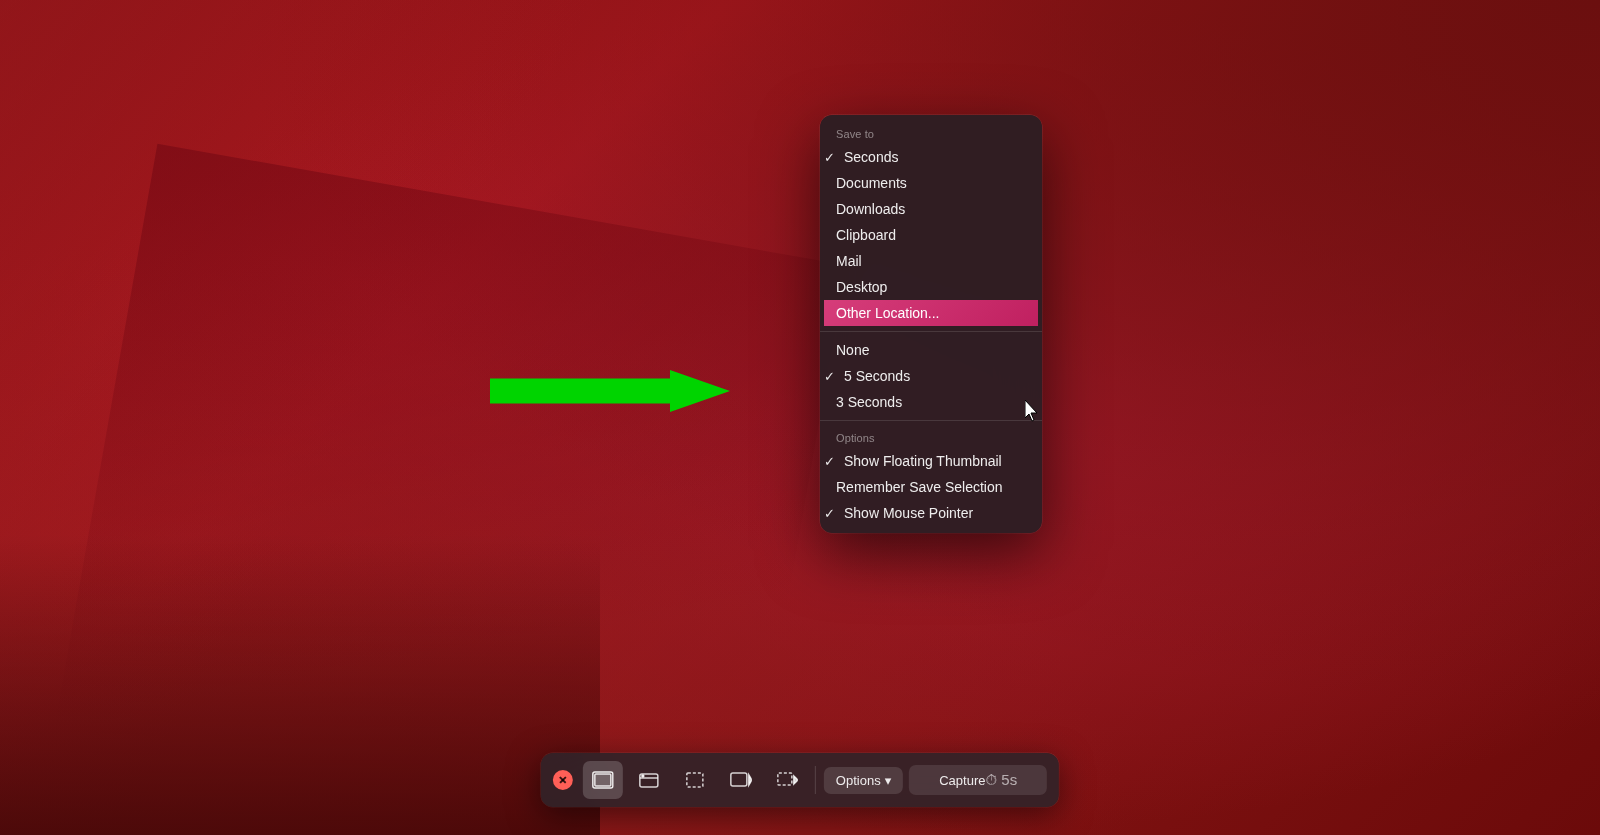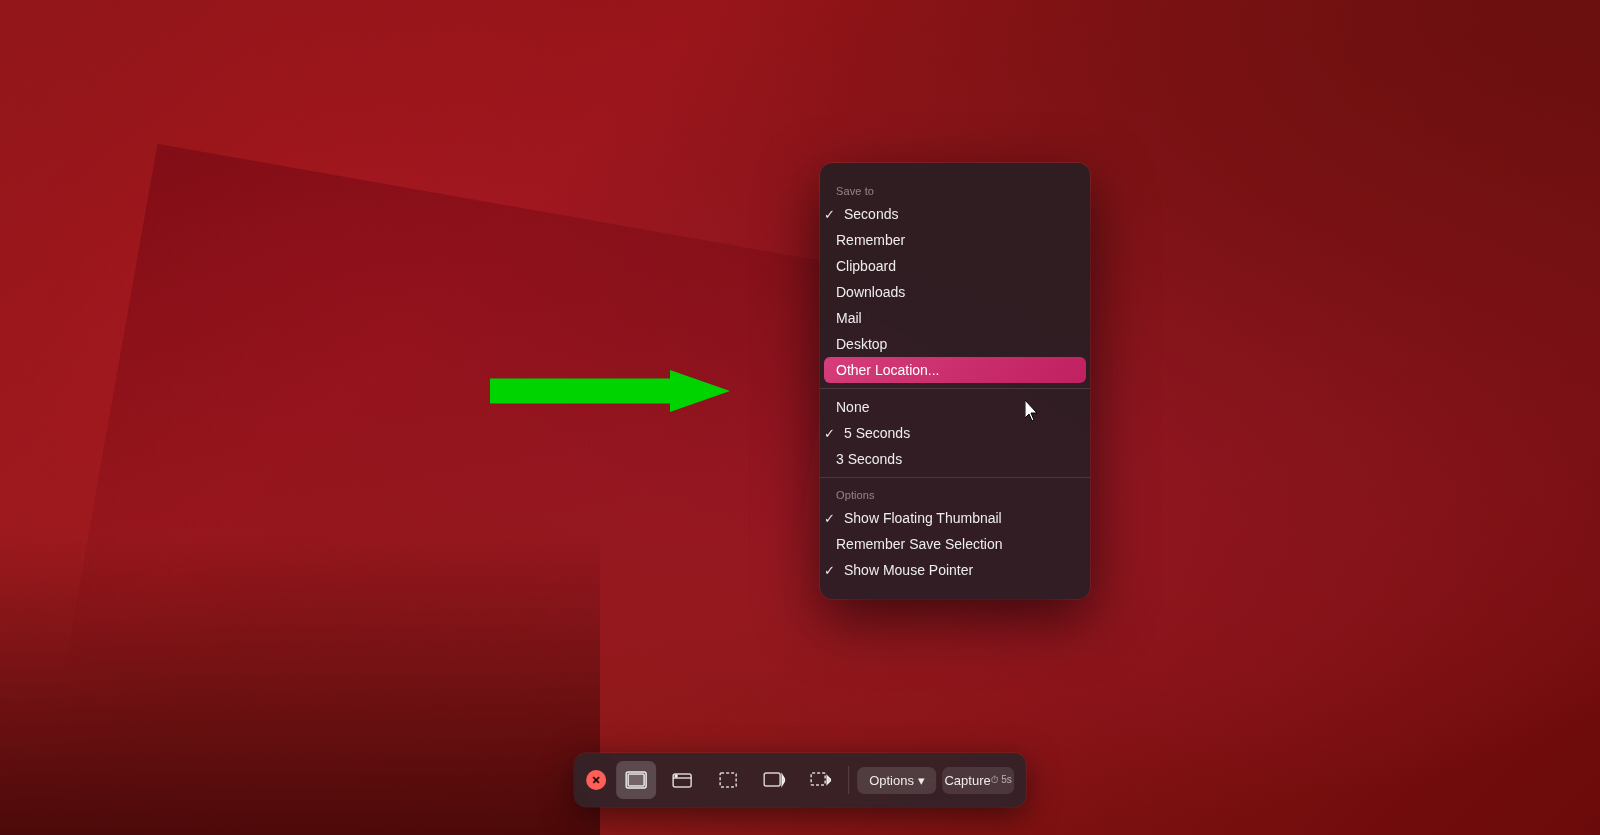--- a/index.html
+++ b/index.html
@@ -73,13 +73,12 @@
       position: absolute;
       top: 115px;
       left: 820px;
-      width: 270px;
+      width: 222px;
       background: rgba(45, 30, 35, 0.97);
       border-radius: 12px;
       box-shadow: 0 20px 60px rgba(0,0,0,0.6), 0 0 0 0.5px rgba(255,255,255,0.15);
-      padding: 16px 0;
+      padding: 7px 0;
       backdrop-filter: blur(20px);
-      margin-top: 48px;
     }
 
     .menu-section-label {

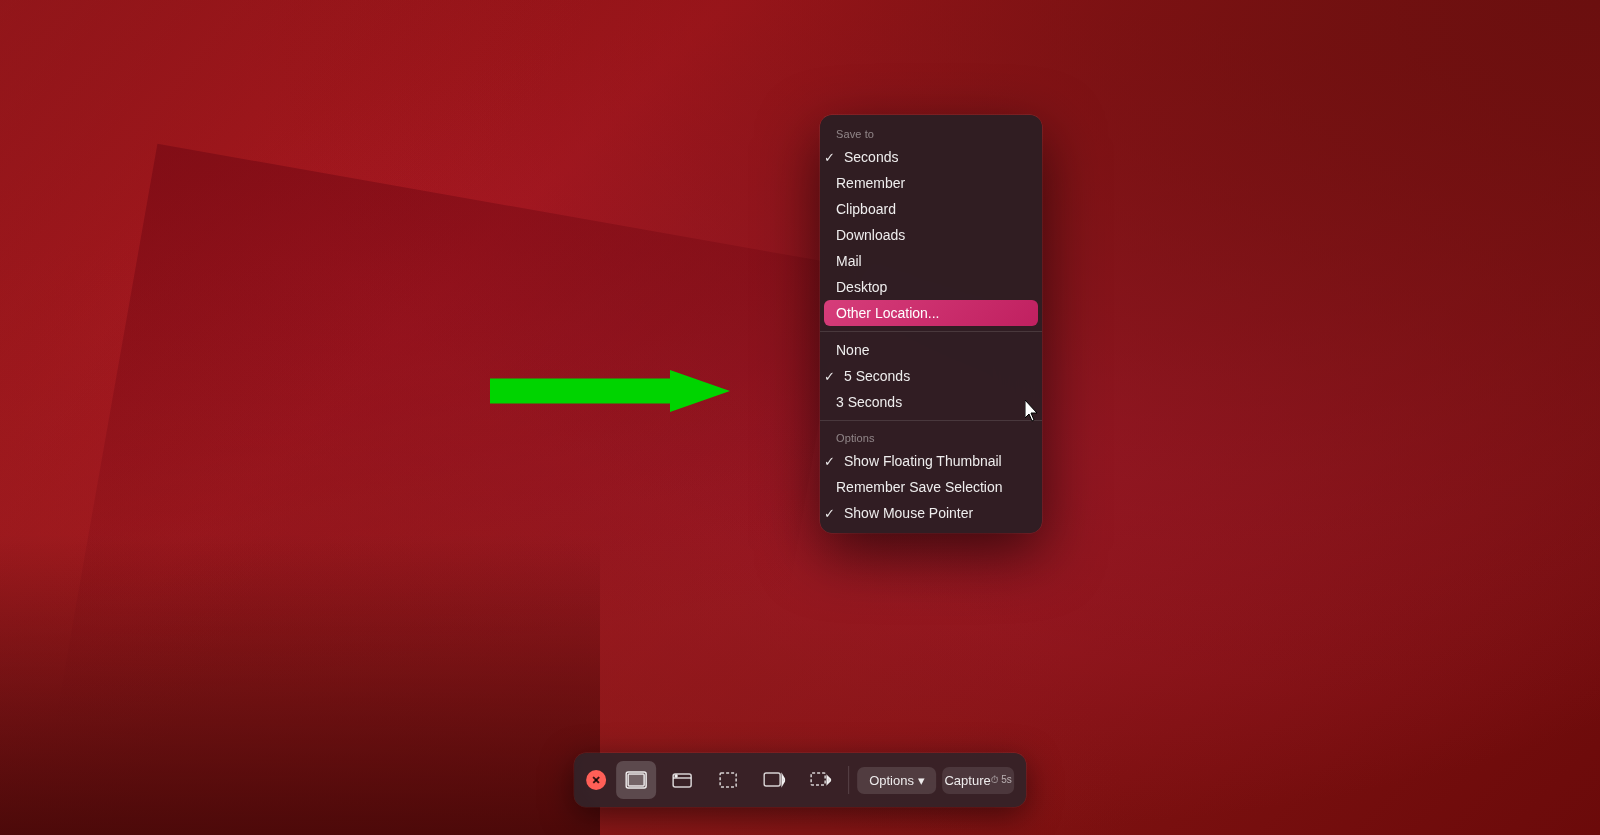--- a/index.html
+++ b/index.html
@@ -257,7 +257,7 @@
     <span>Seconds</span>
   </div>
   <div class="menu-item">
-    <span>Remember</span>
+    <span>Documents</span>
   </div>
   <div class="menu-item">
     <span>Clipboard</span>

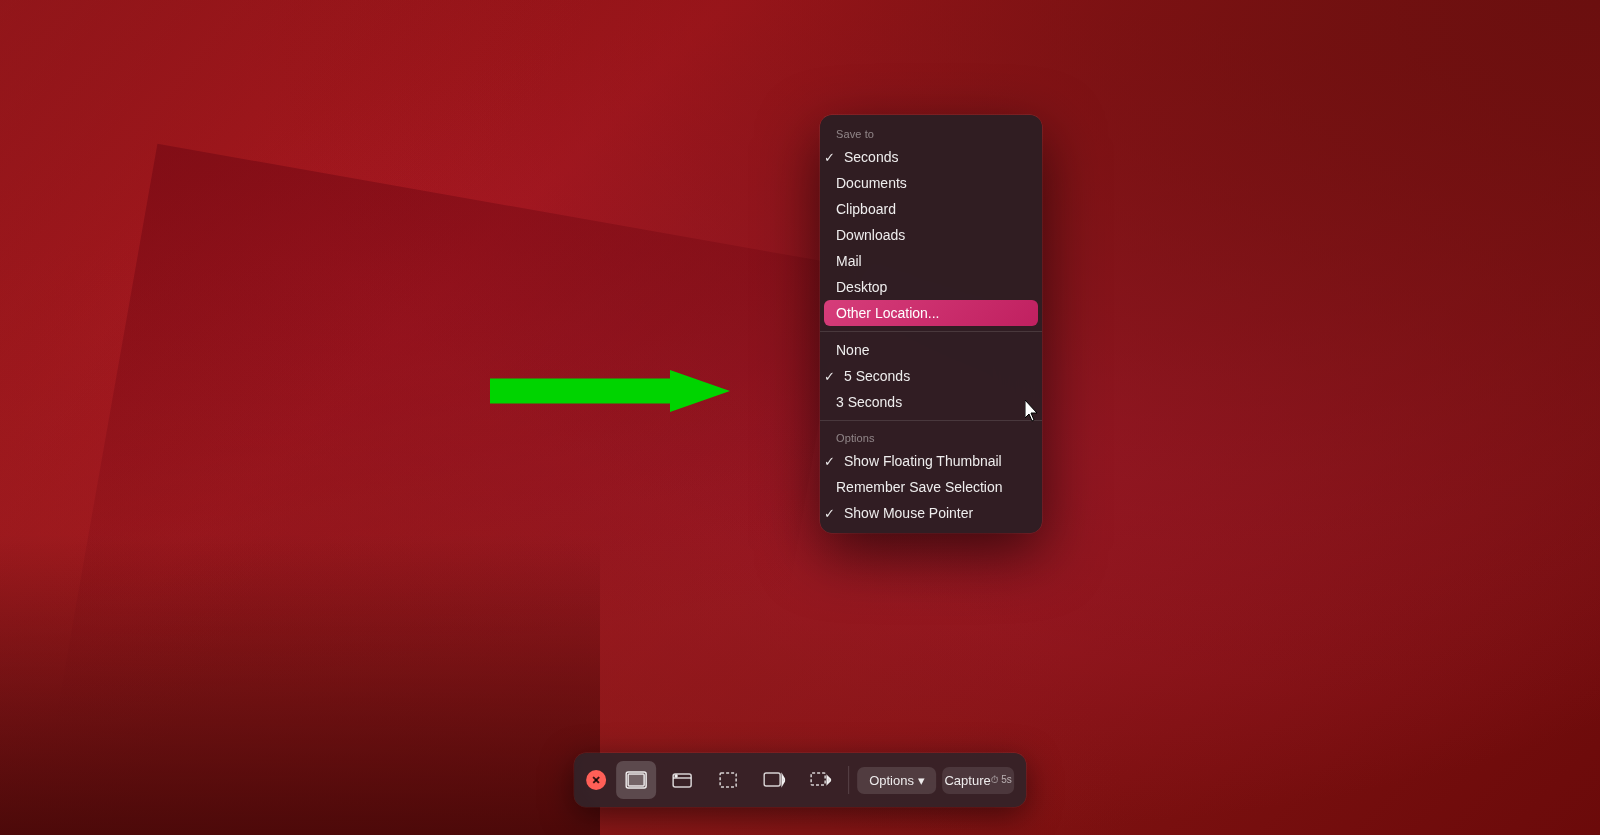--- a/index.html
+++ b/index.html
@@ -260,10 +260,10 @@
     <span>Documents</span>
   </div>
   <div class="menu-item">
+    <span>Downloads</span>
+  </div>
+  <div class="menu-item">
     <span>Clipboard</span>
-  </div>
-  <div class="menu-item">
-    <span>Downloads</span>
   </div>
   <div class="menu-item">
     <span>Mail</span>

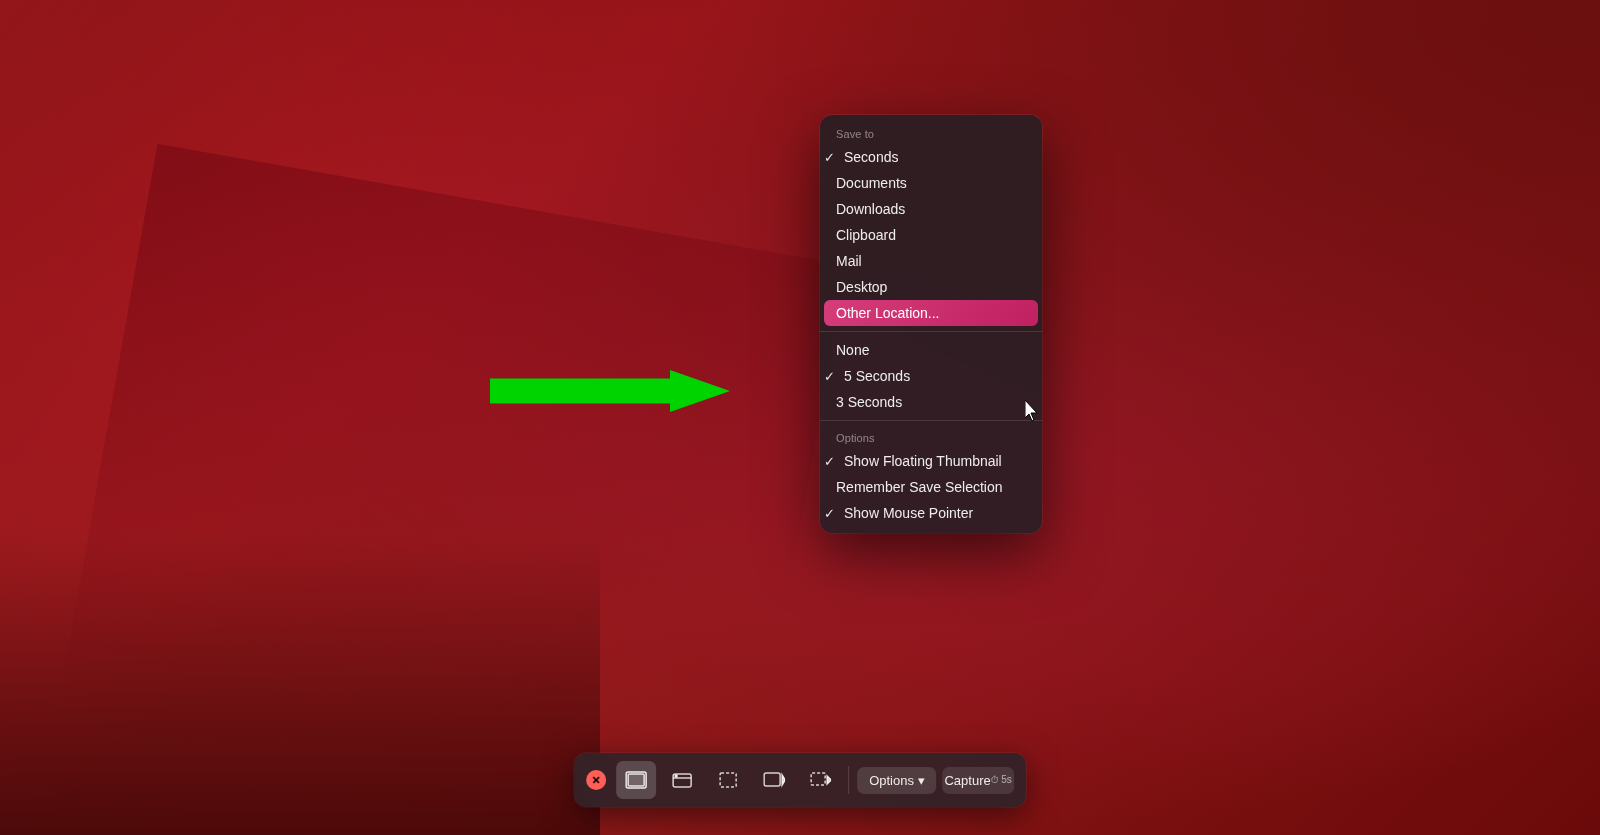--- a/index.html
+++ b/index.html
@@ -102,7 +102,7 @@
 
     .menu-item.highlighted {
       background: linear-gradient(135deg, #d63d7a, #c02060);
-      border-radius: 6px;
+      border-radius: 0;
       margin: 0 4px;
       padding: 5px 12px 5px 12px;
       color: #fff;

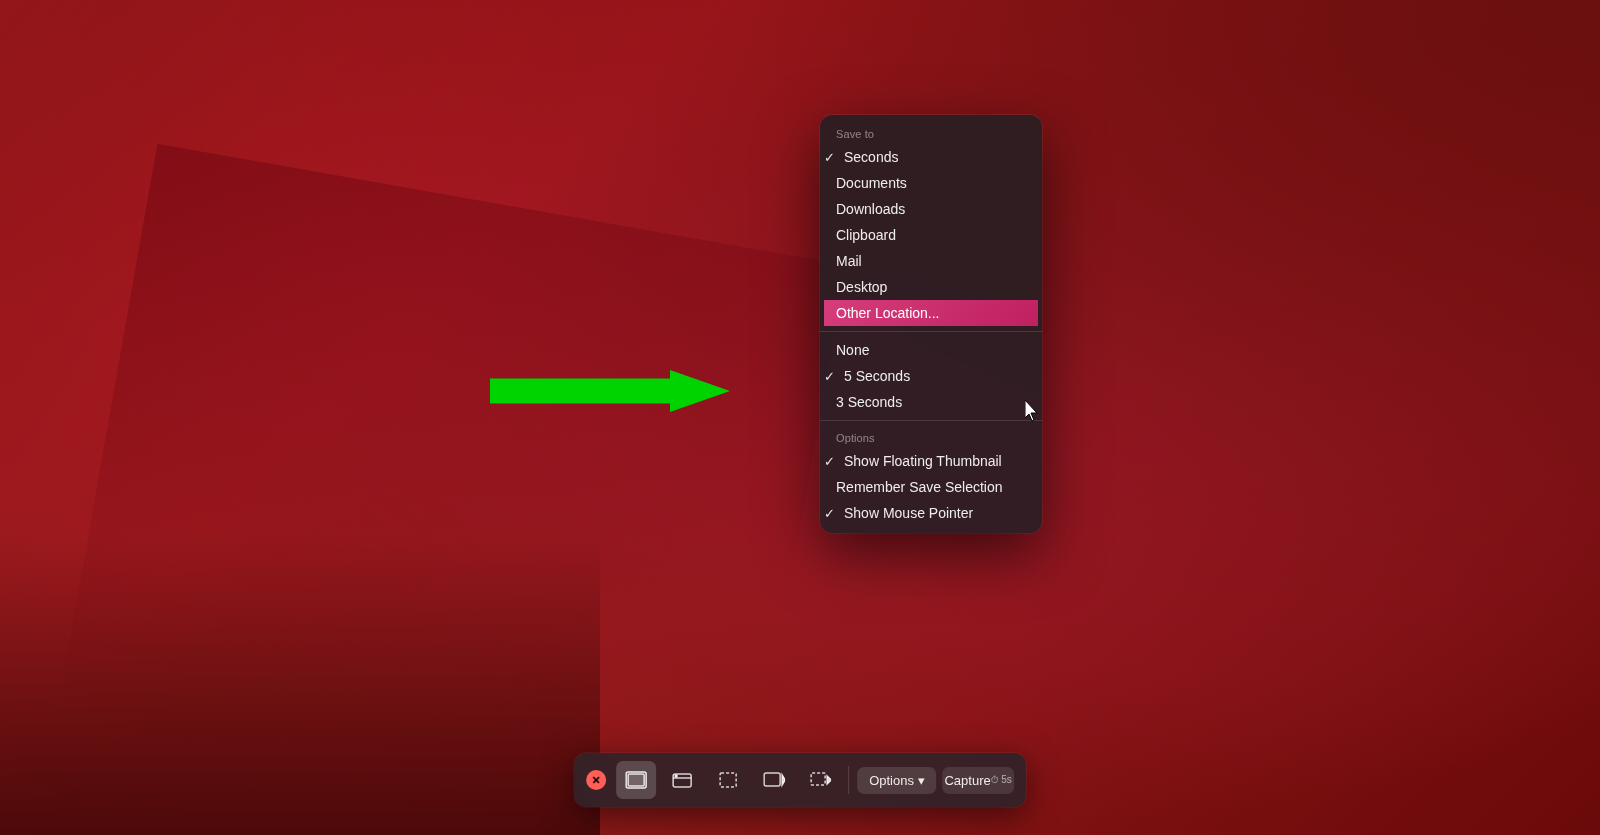--- a/index.html
+++ b/index.html
@@ -221,7 +221,7 @@
     .capture-btn {
       display: flex;
       align-items: center;
-      padding: 6px 2px;
+      padding: 6px 30px;
       background: rgba(255,255,255,0.1);
       border-radius: 7px;
       cursor: pointer;

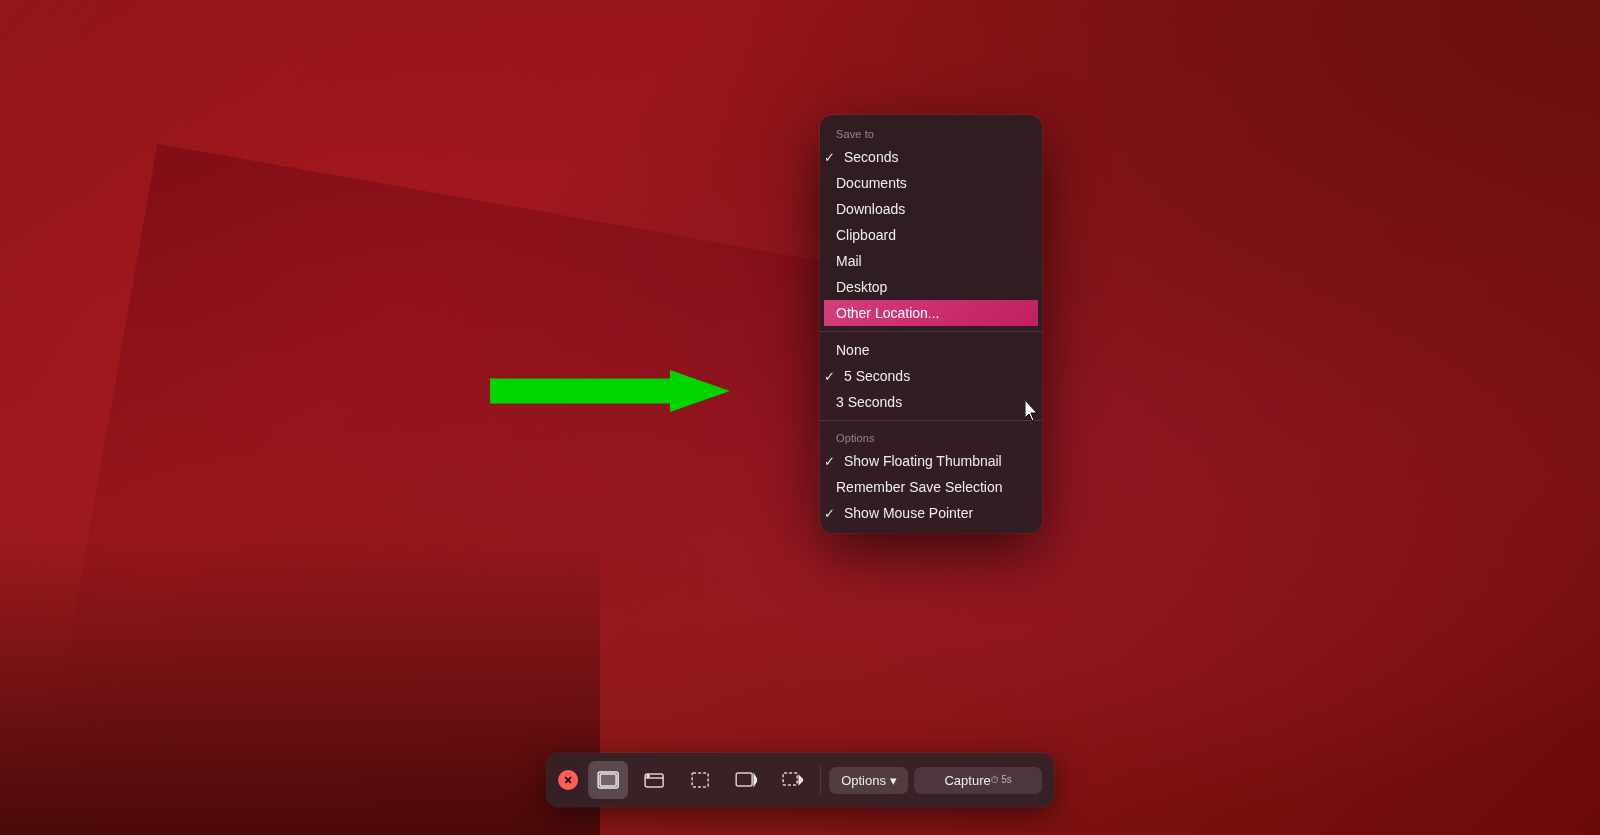--- a/index.html
+++ b/index.html
@@ -232,7 +232,7 @@
     }
 
     .capture-timer {
-      font-size: 10px;
+      font-size: 15px;
       color: rgba(255,255,255,0.6);
     }
   </style>

